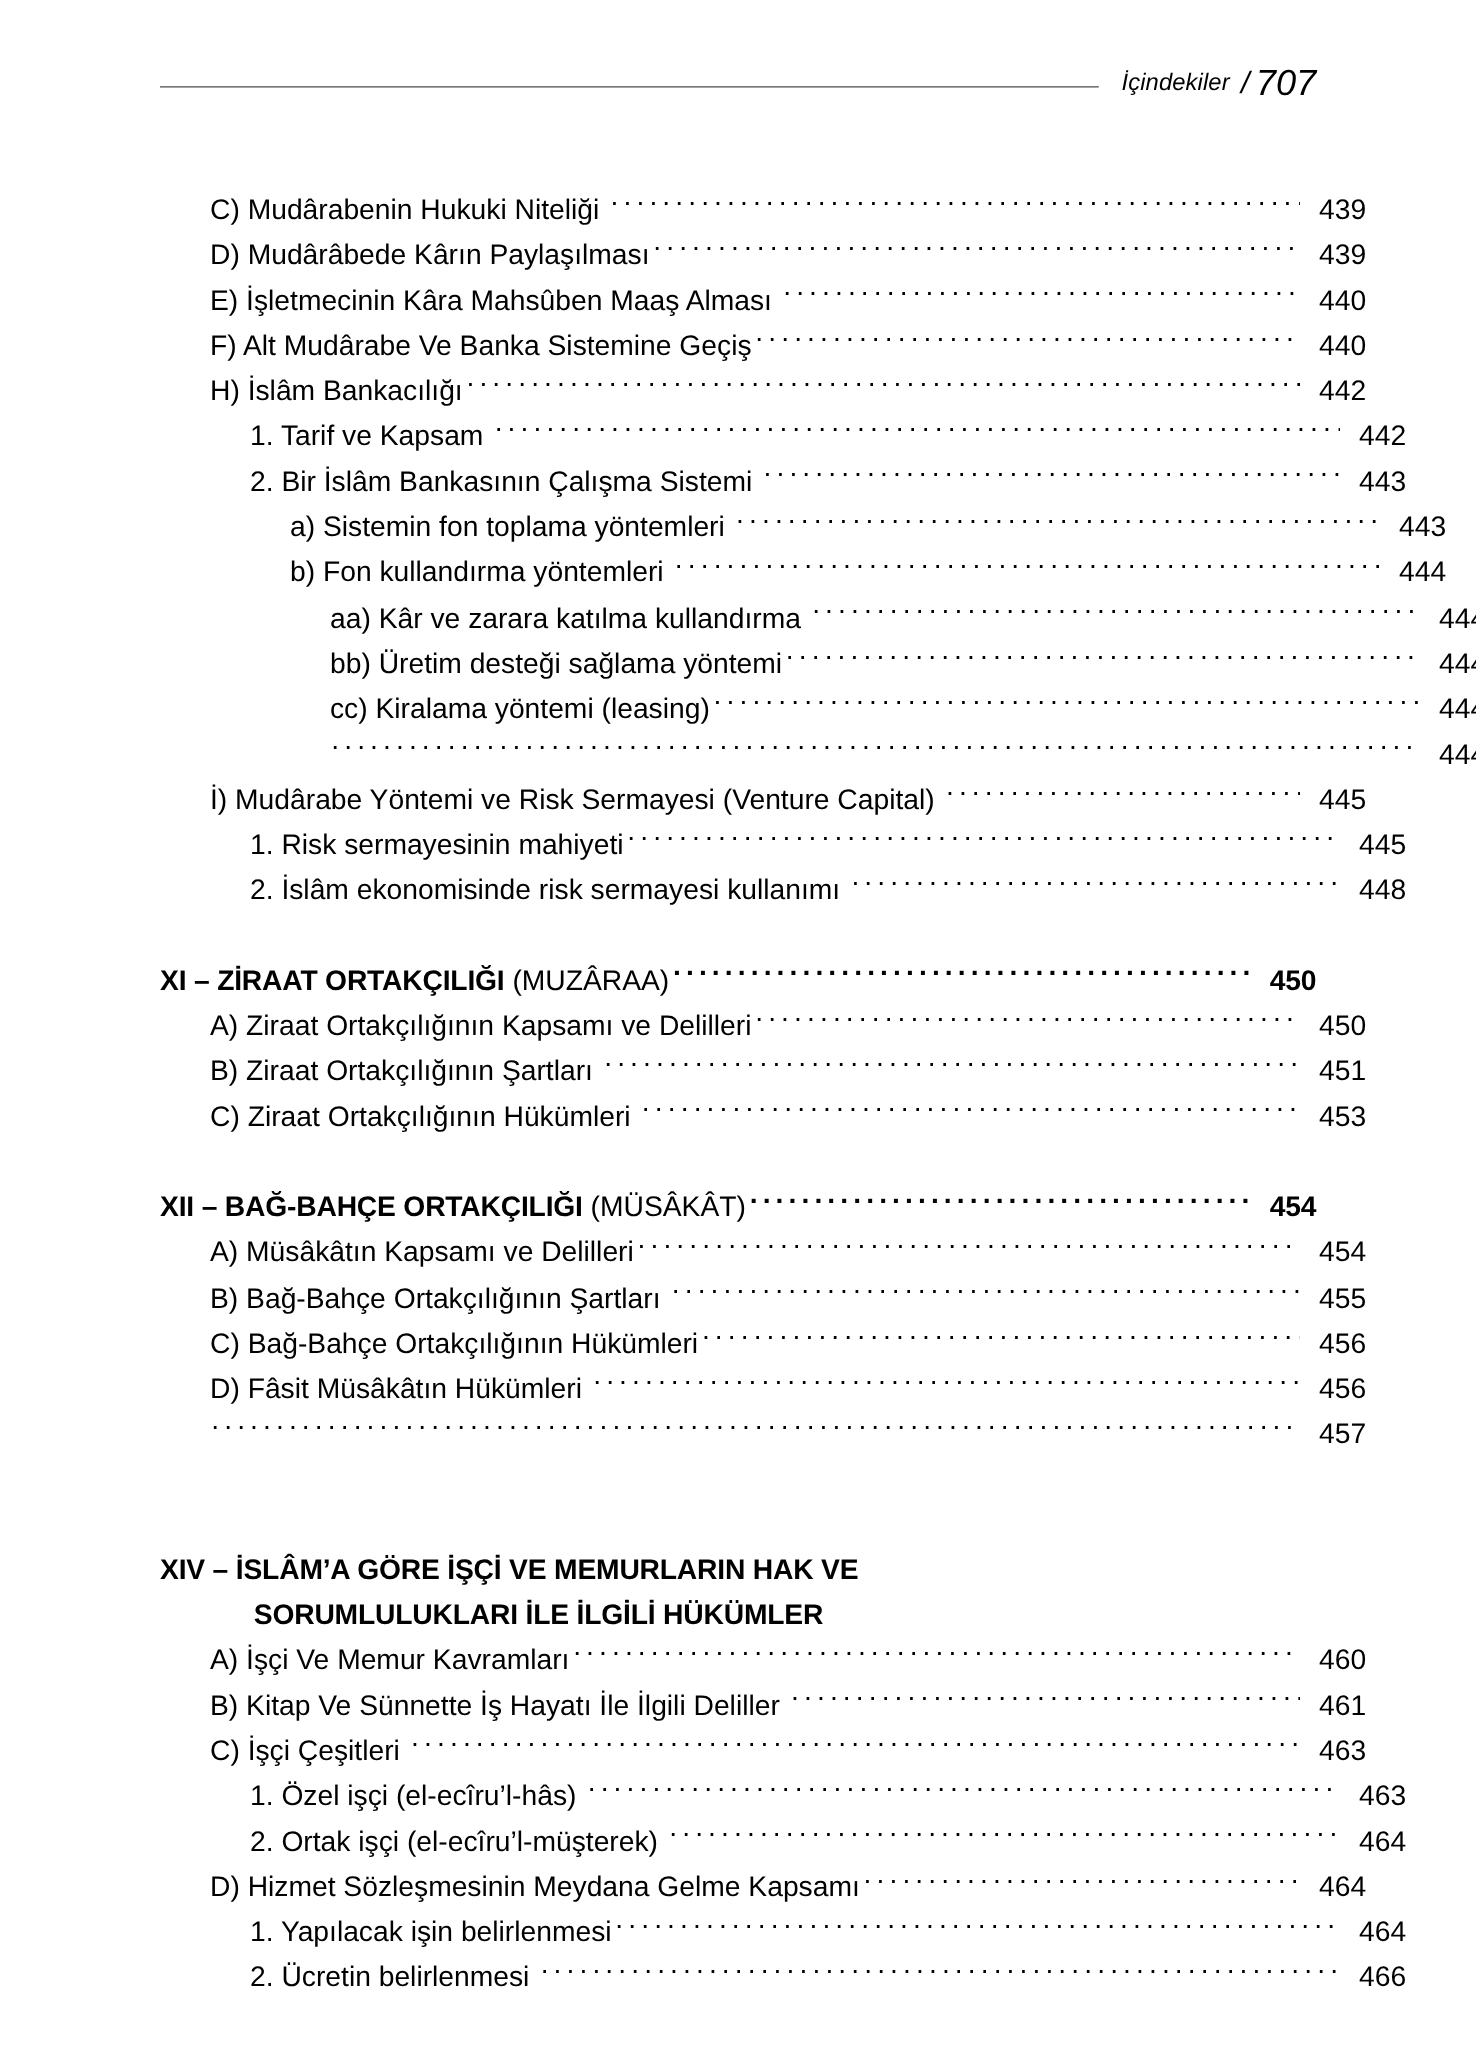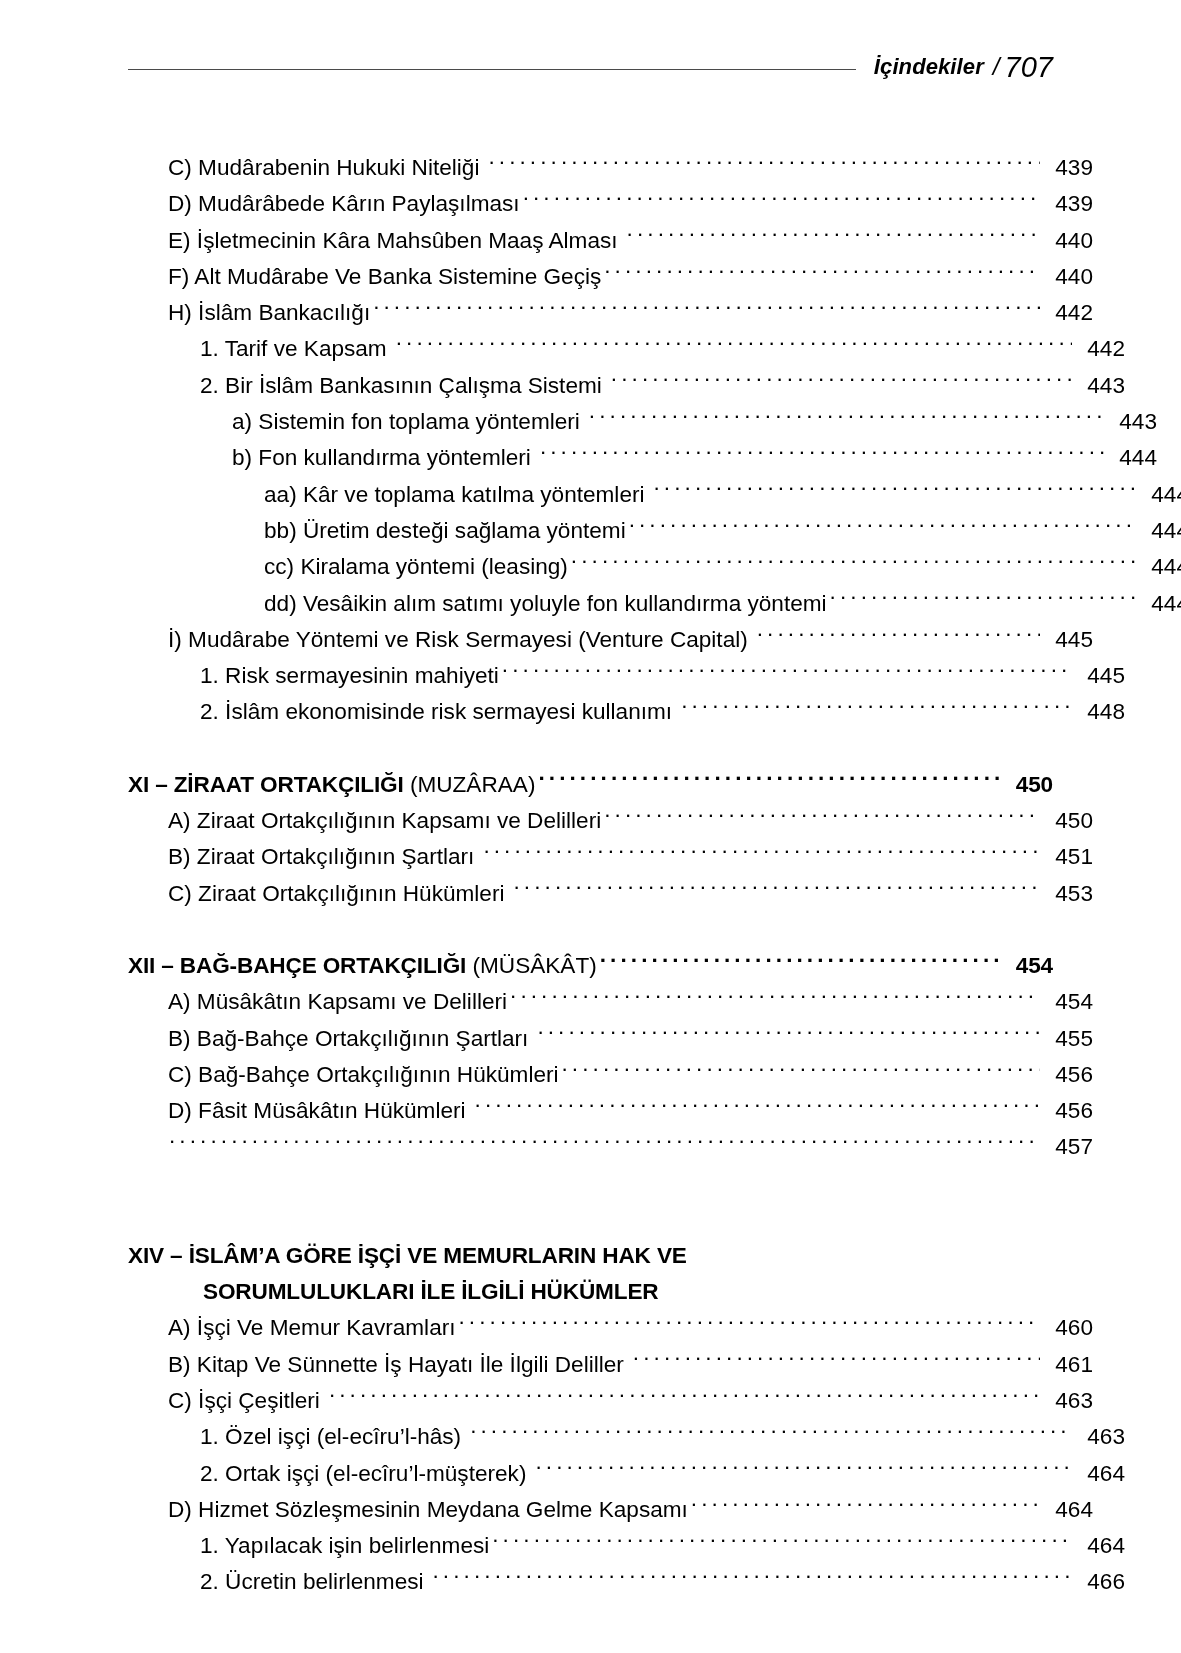--- a/index.html
+++ b/index.html
@@ -40,8 +40,8 @@
   }
   .header-title {
     font-style: italic;
-    font-size: 22px;
-    font-weight: 700;
+    font-size: 19px;
+    font-weight: 400;
     letter-spacing: 0.1px;
     white-space: nowrap;
   }

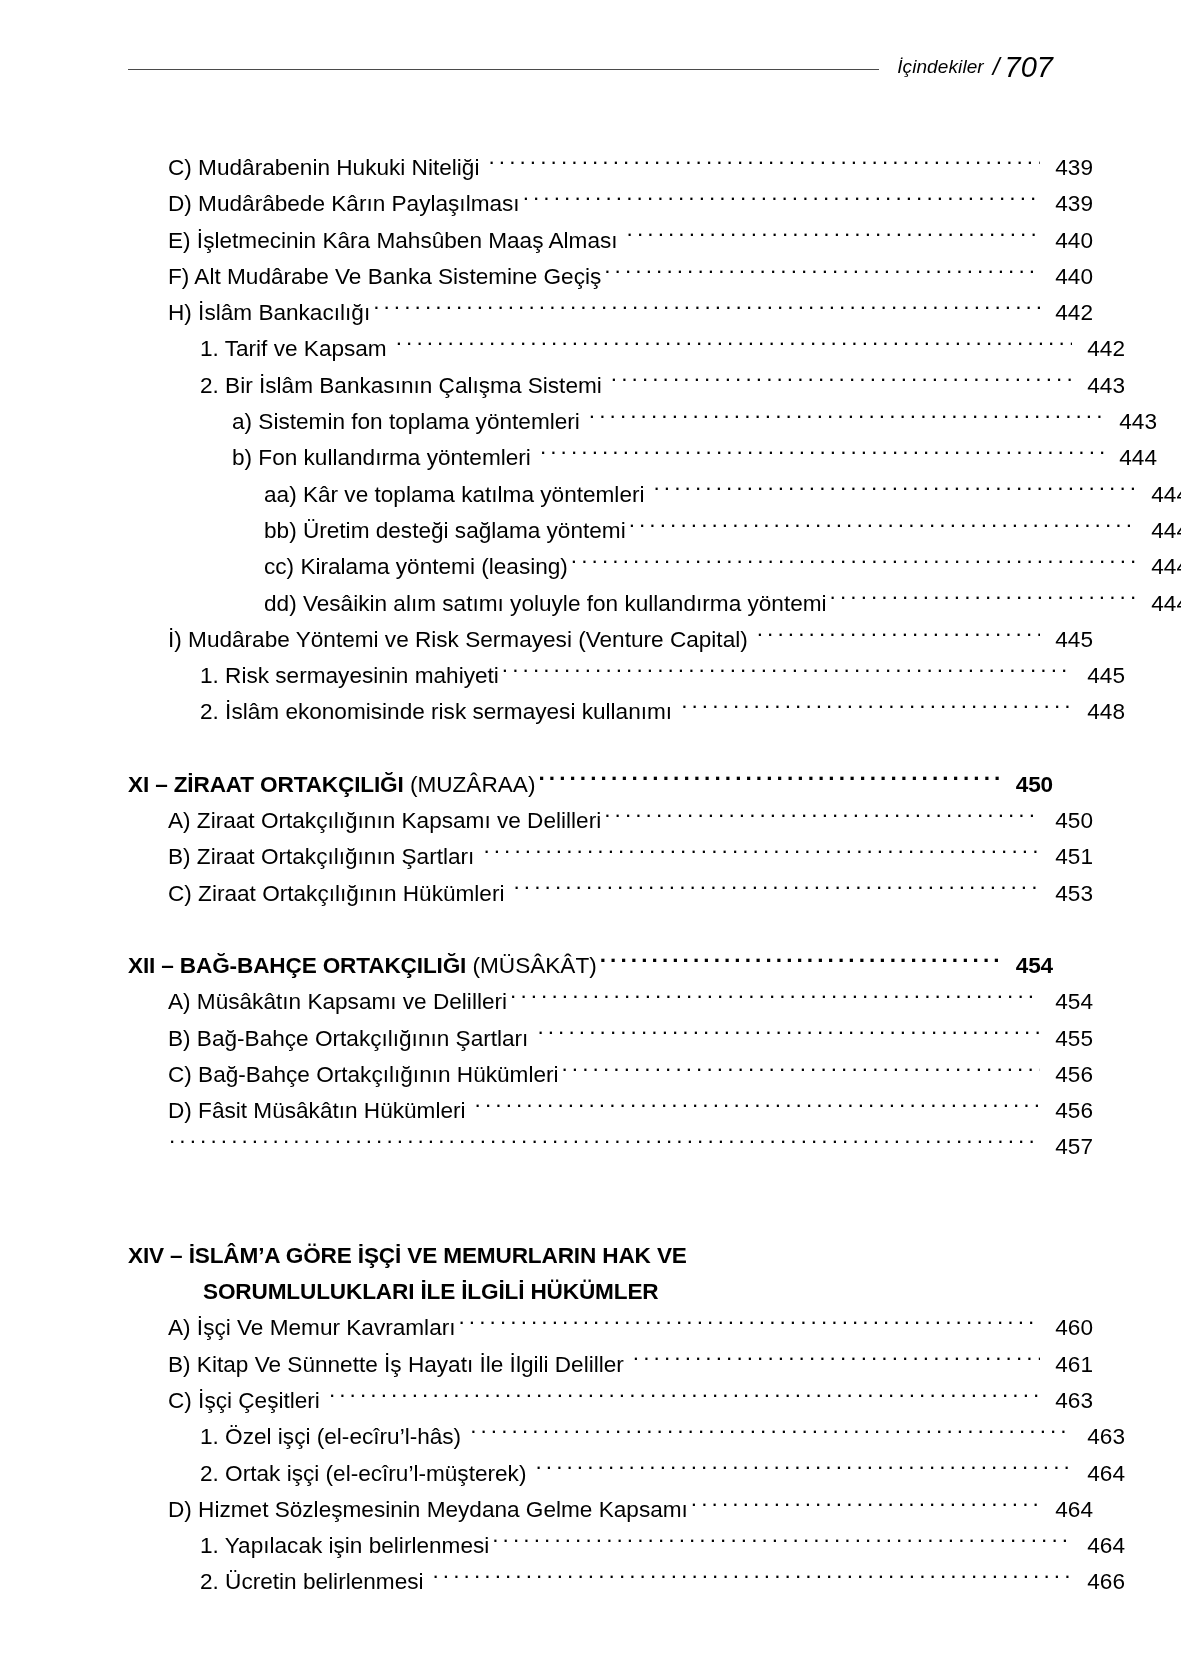--- a/index.html
+++ b/index.html
@@ -193,7 +193,7 @@
         <span class="pageno">444</span>
       </div>
       <div class="entry lvl4 gap">
-        <span class="label">aa) Kâr ve toplama katılma yöntemleri</span>
+        <span class="label">aa) Kâr ve zarara katılma kullandırma</span>
         <span class="leaders"></span>
         <span class="pageno">444</span>
       </div>

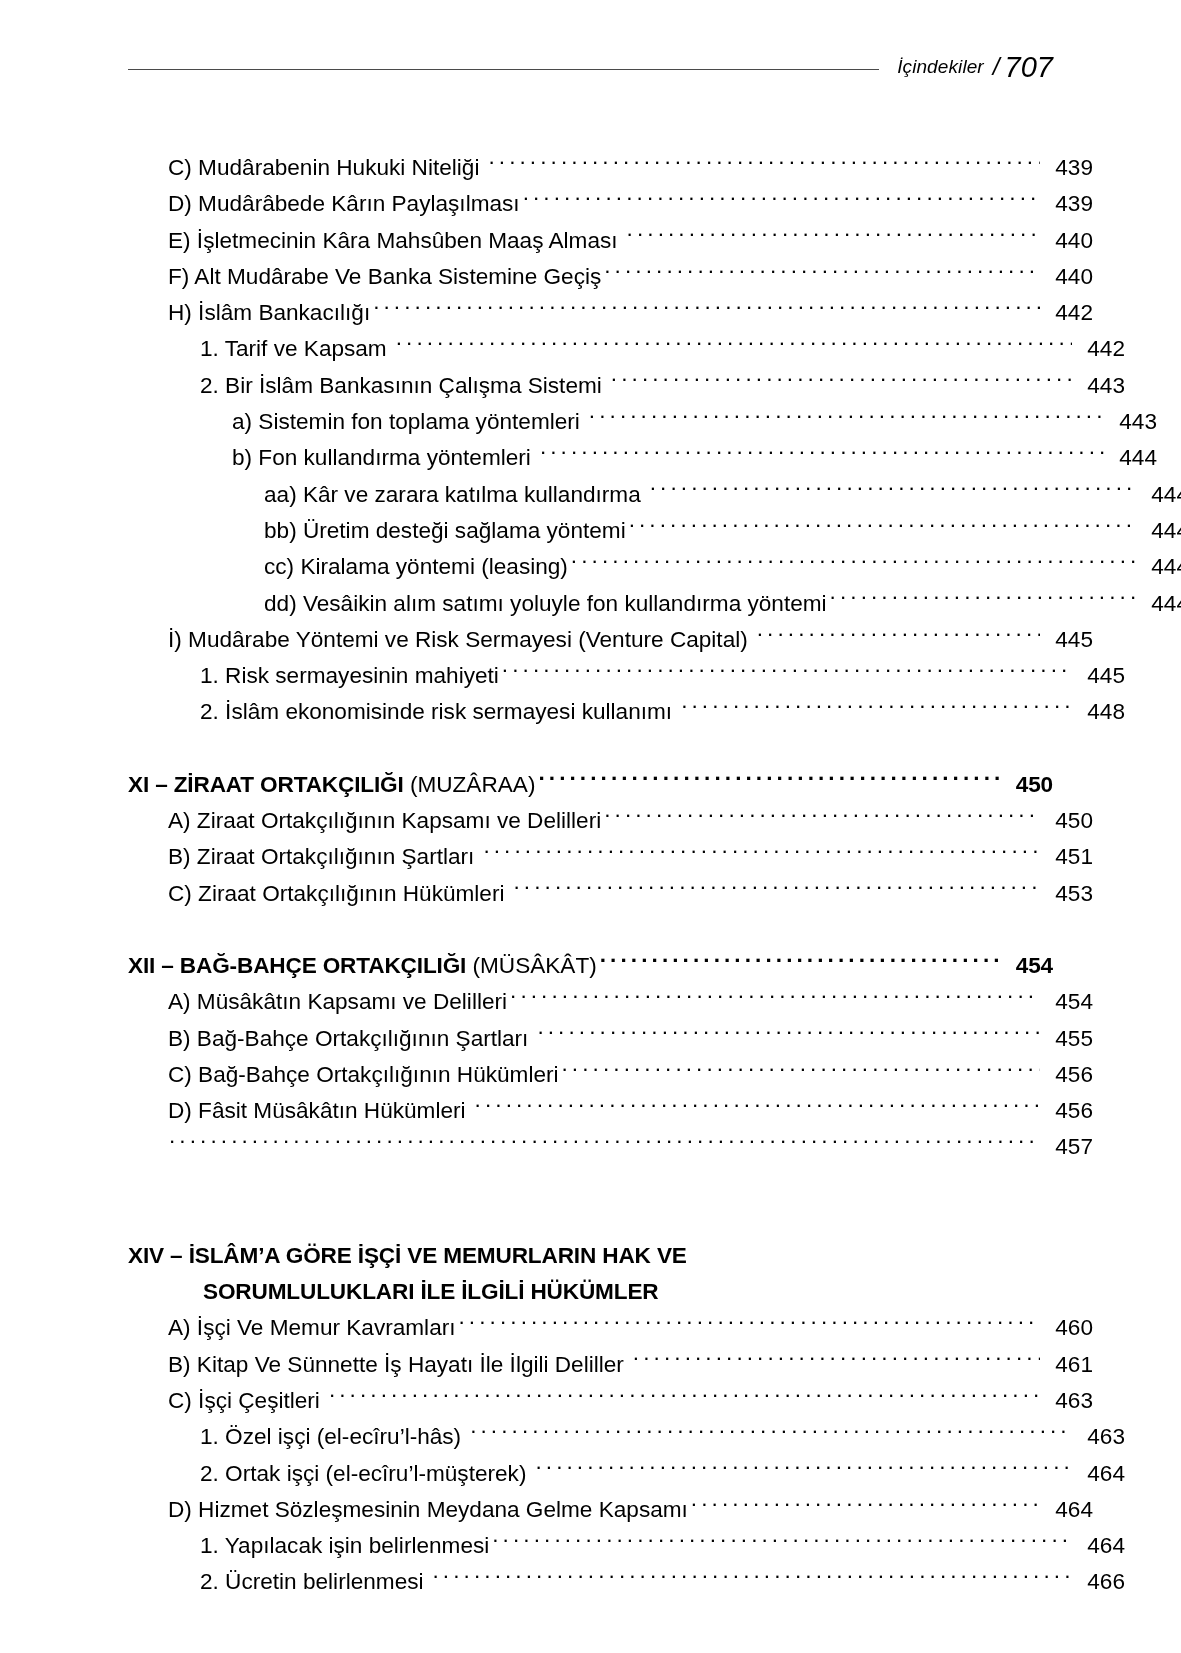--- a/index.html
+++ b/index.html
@@ -208,7 +208,6 @@
         <span class="pageno">444</span>
       </div>
       <div class="entry lvl4">
-        <span class="label">dd) Vesâikin alım satımı yoluyle fon kullandırma yöntemi</span>
         <span class="leaders"></span>
         <span class="pageno">444</span>
       </div>

